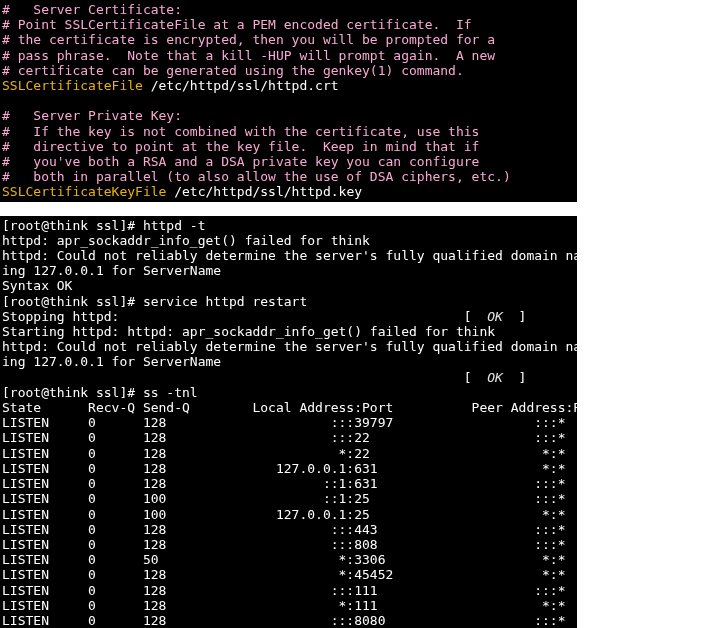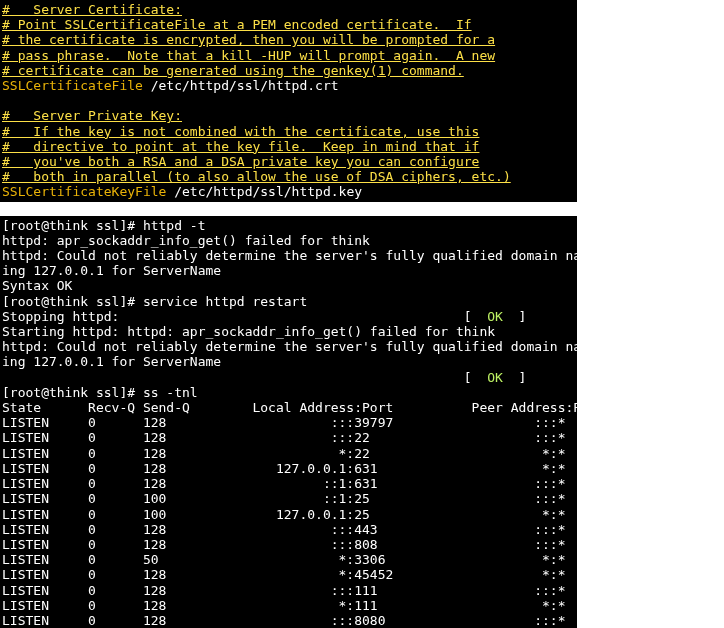--- a/index.html
+++ b/index.html
@@ -21,7 +21,7 @@
   .block.config { width: 575px; }
   .block.terminal { width: 575px; }
   .gap { height: 14px; }
-  .c-red { color: #fde047; text-decoration: underline; }
+  .c-red { color: #f9a8d4; }
   .c-yellow { color: #eab308; }
   .c-green { color: #bef264; }
 </style>

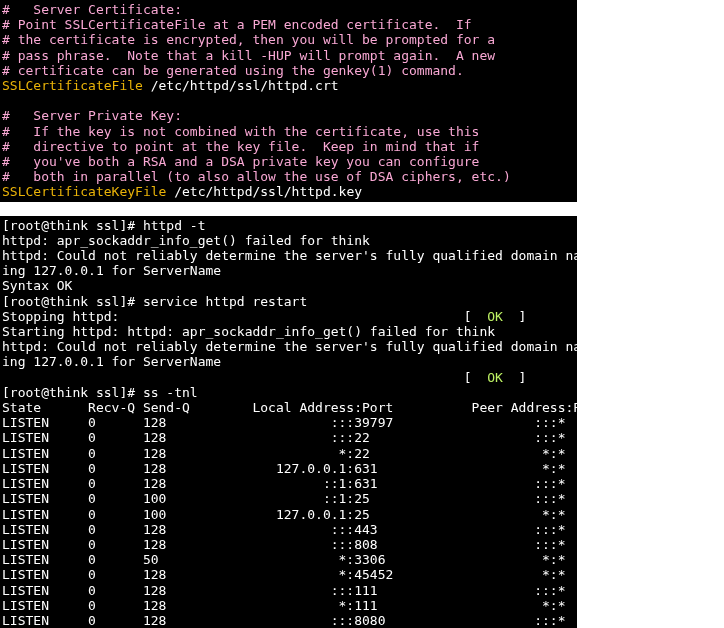--- a/index.html
+++ b/index.html
@@ -23,7 +23,7 @@
   .gap { height: 14px; }
   .c-red { color: #f9a8d4; }
   .c-yellow { color: #eab308; }
-  .c-green { color: #bef264; }
+  .c-green { color: #e5e5e5; font-style: italic; }
 </style>
 </head>
 <body>

